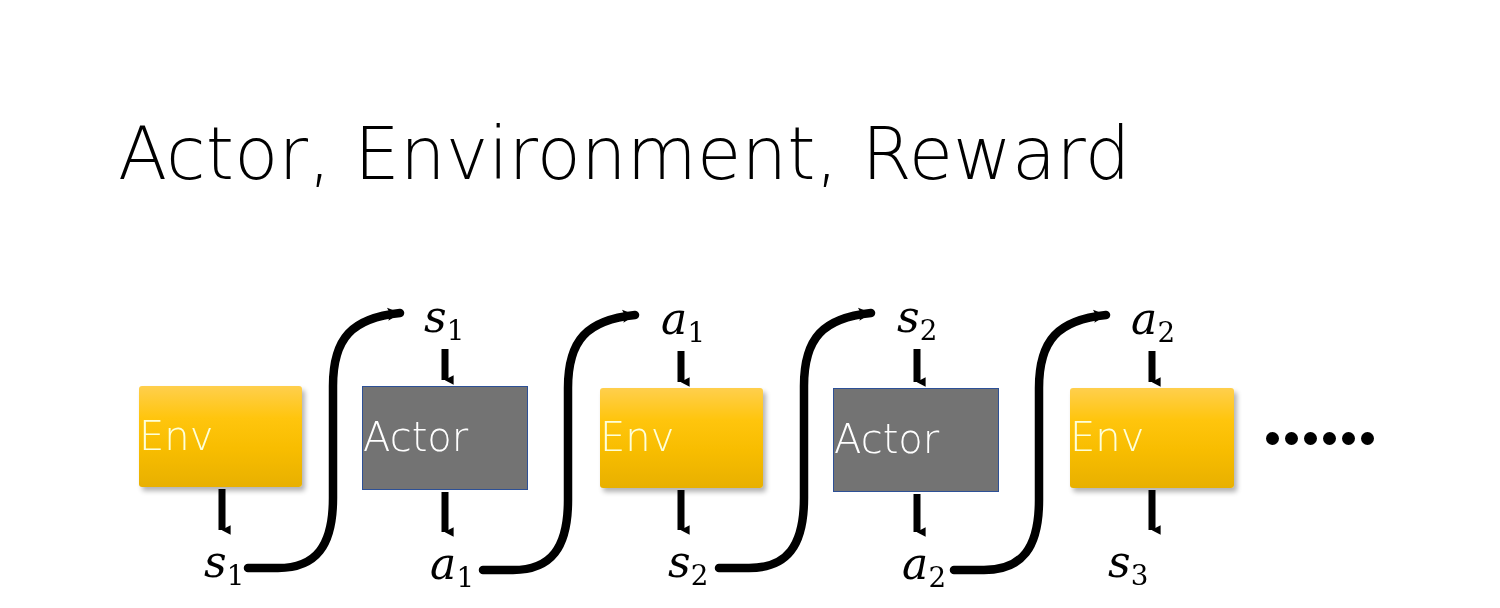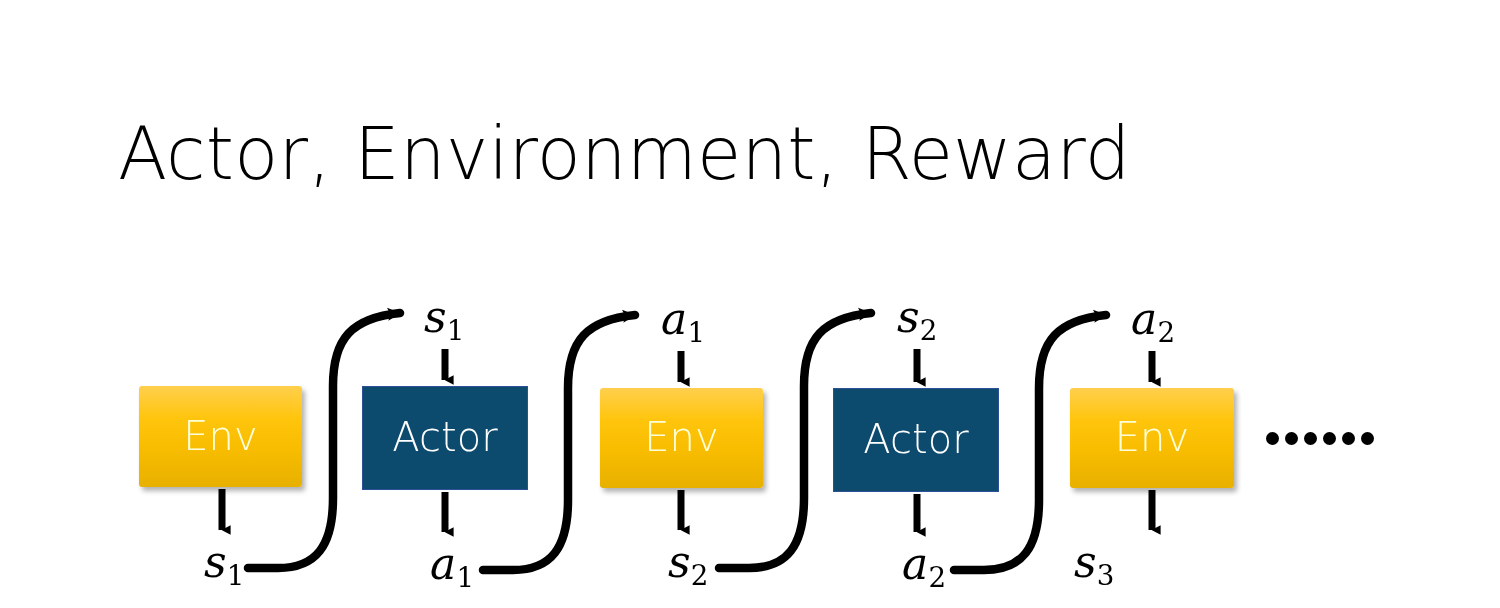--- a/index.html
+++ b/index.html
@@ -53,7 +53,6 @@
     position: absolute;
     display: flex;
     align-items: center;
-    justify-content: center;
     box-sizing: border-box;
   }
   .node-box.env {

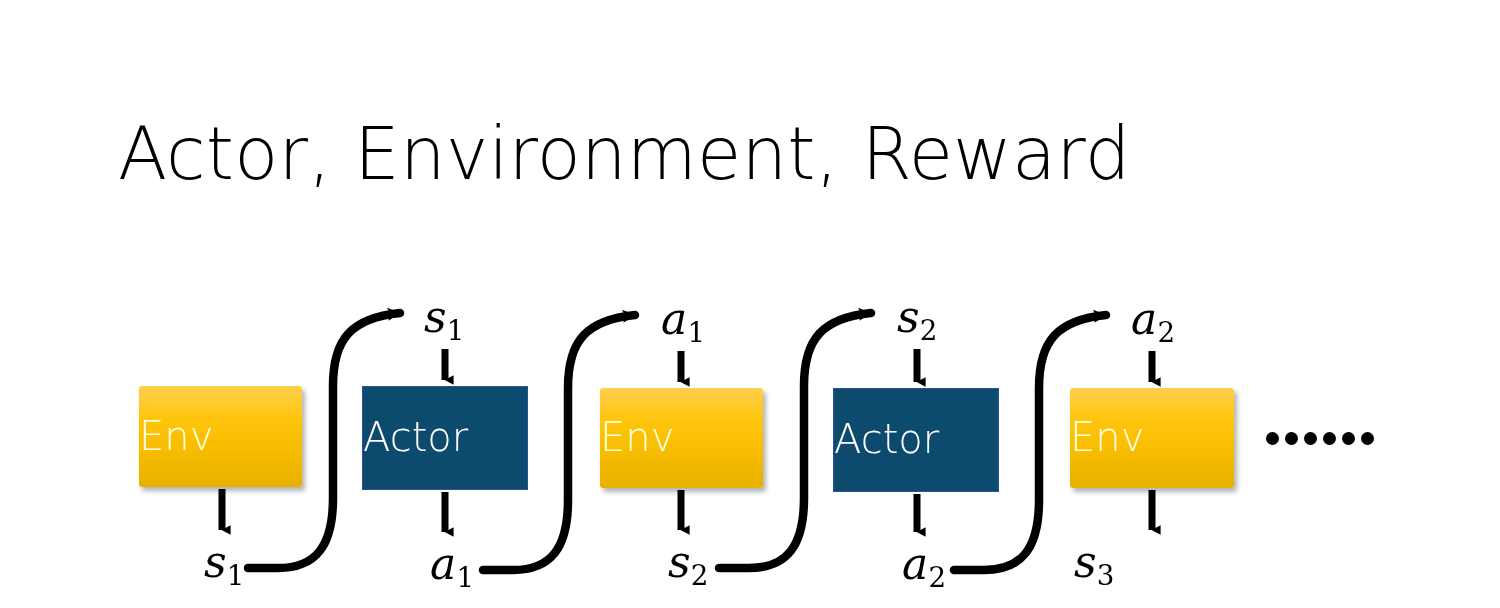--- a/index.html
+++ b/index.html
@@ -65,7 +65,7 @@
     box-shadow: 3px 4px 5px rgba(0,0,0,0.30);
   }
   .node-box.actor {
-    background: #0c4a6e;
+    background: #737373;
     border: 1.5px solid #2d5096;
     border-radius: 0;
   }

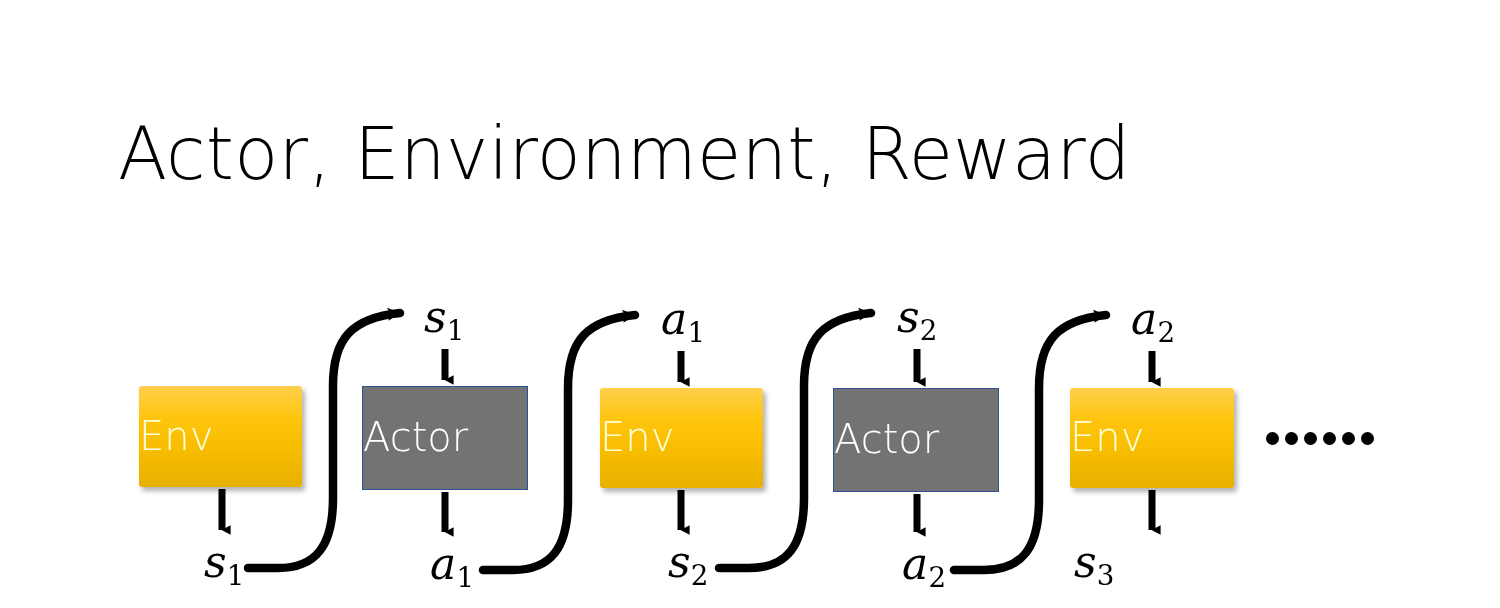--- a/index.html
+++ b/index.html
@@ -239,7 +239,7 @@
     <span>a</span><span class="sub">2</span>
   </div>
 
-  <div class="var-label" style="left:1074px; top:540px;">
+  <div class="var-label" style="left:1108px; top:540px;">
     <span>s</span><span class="sub">3</span>
   </div>
 

